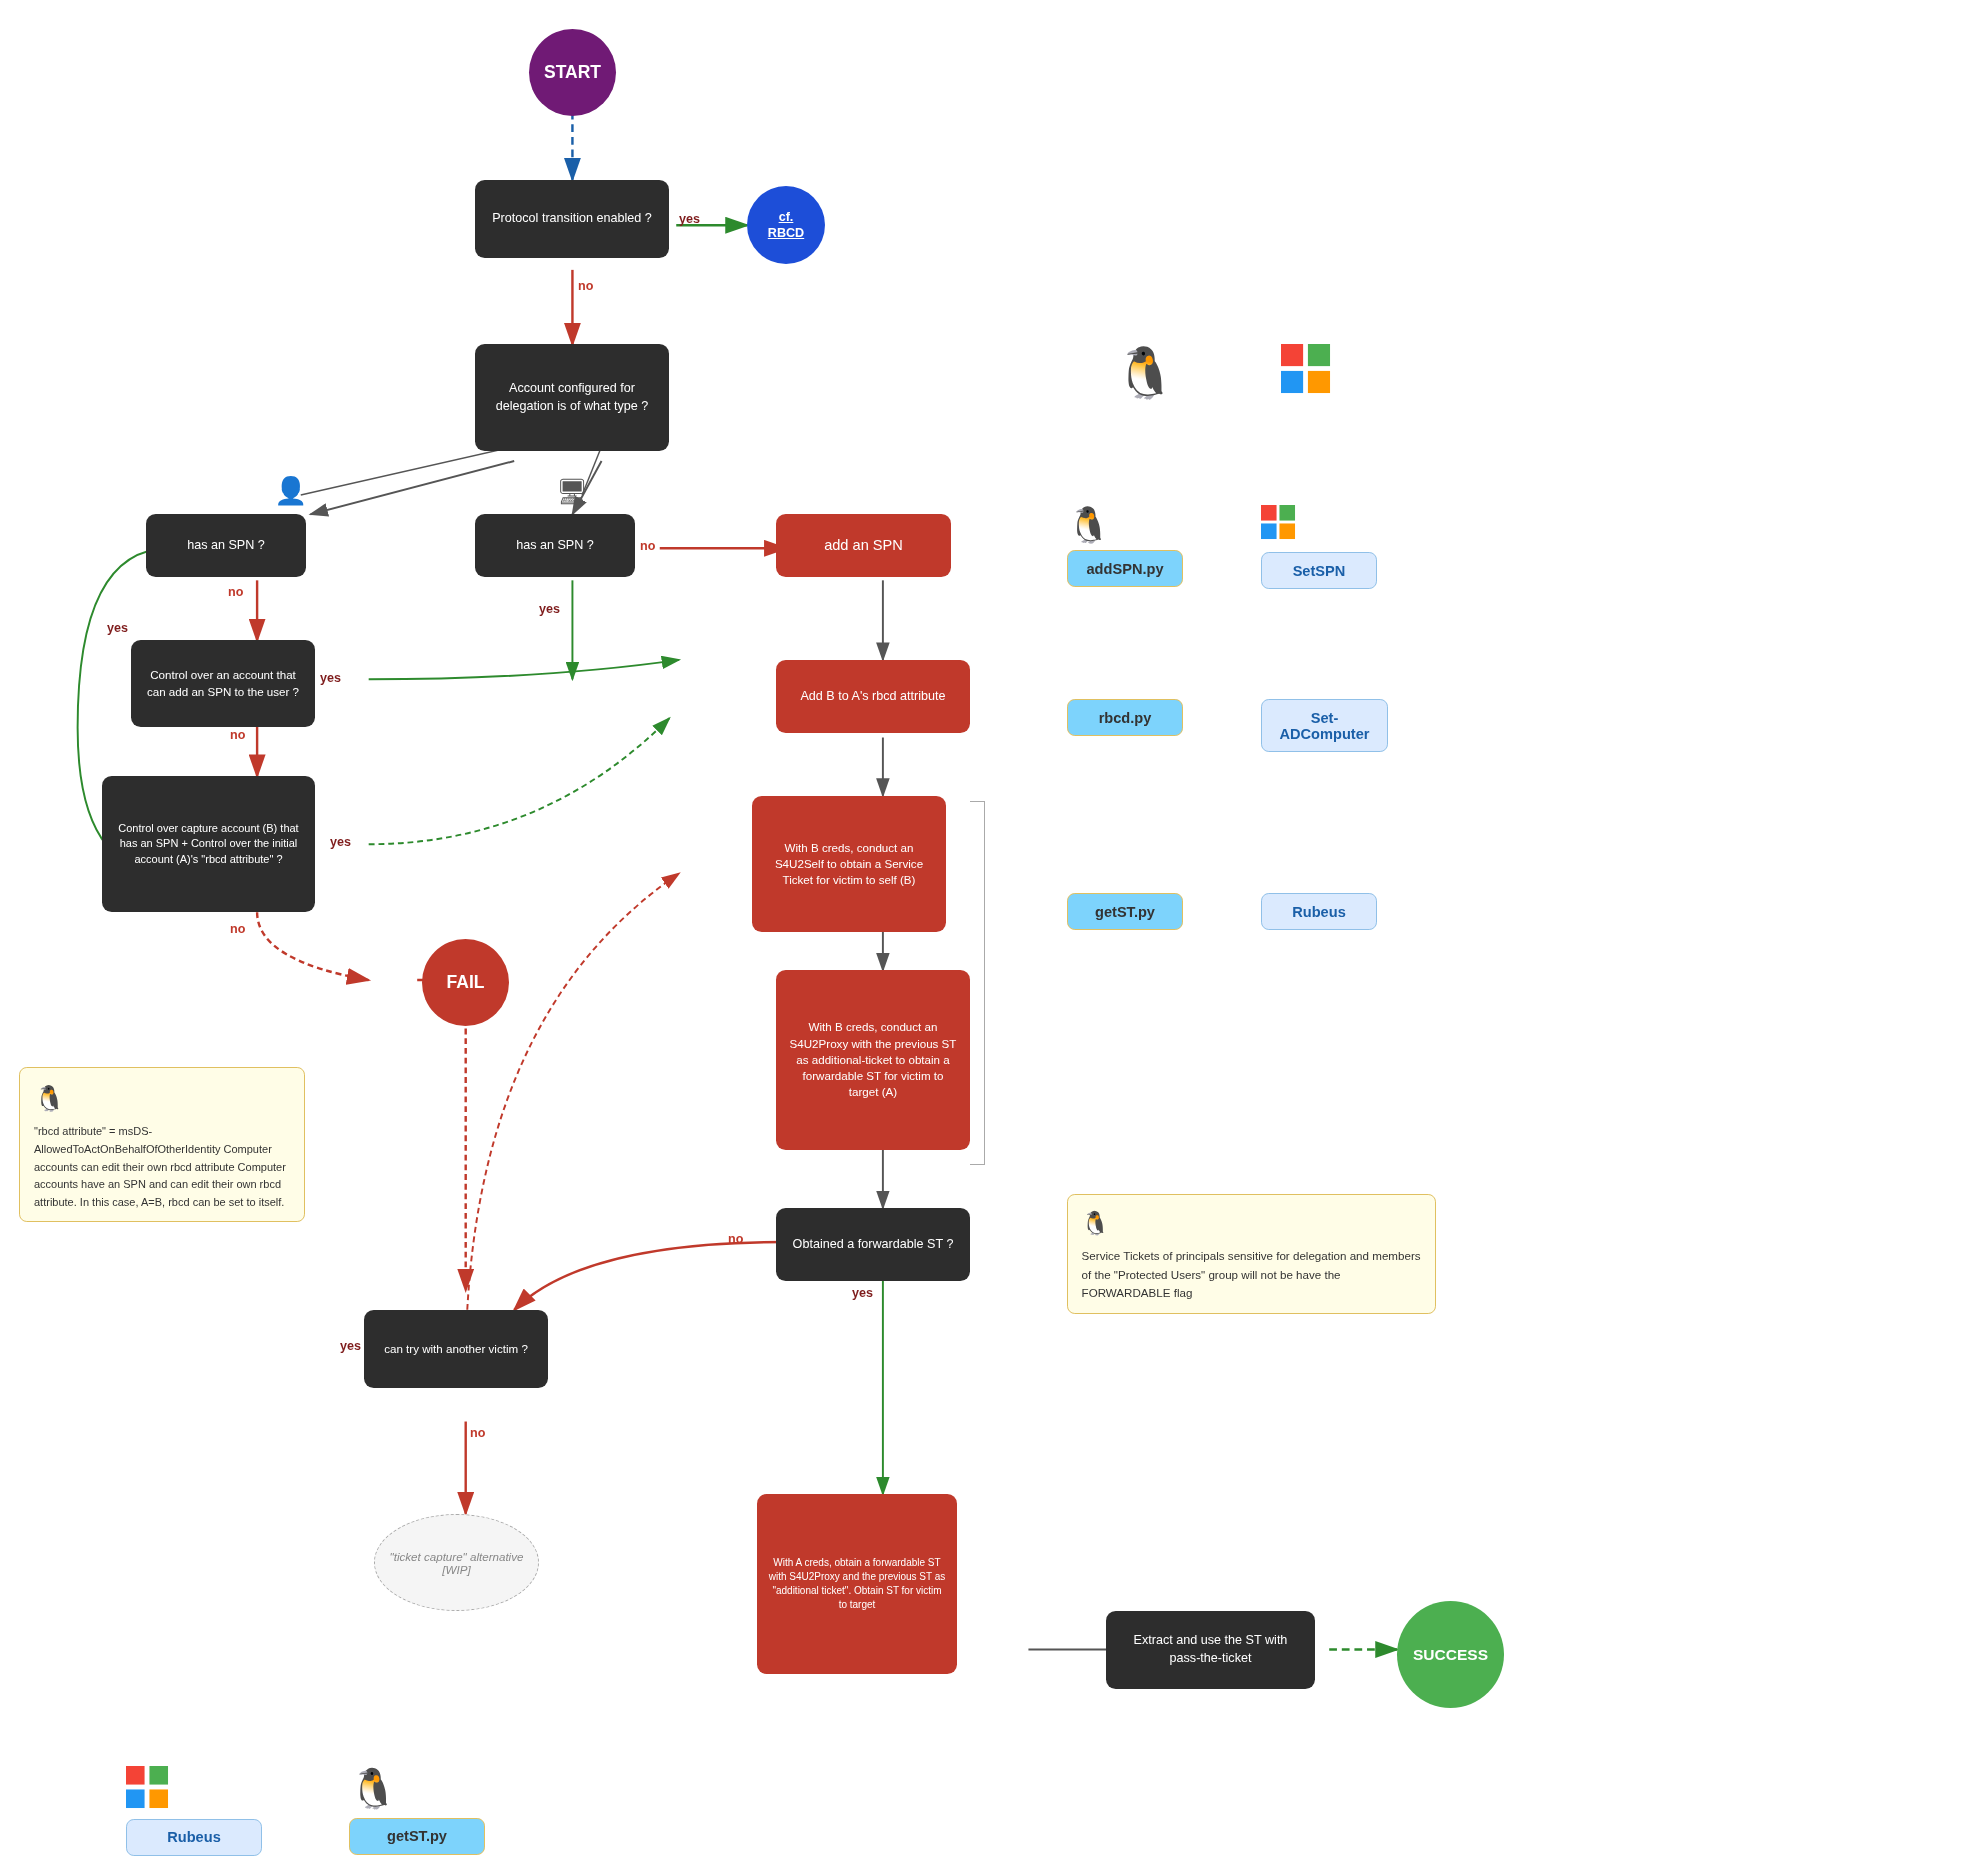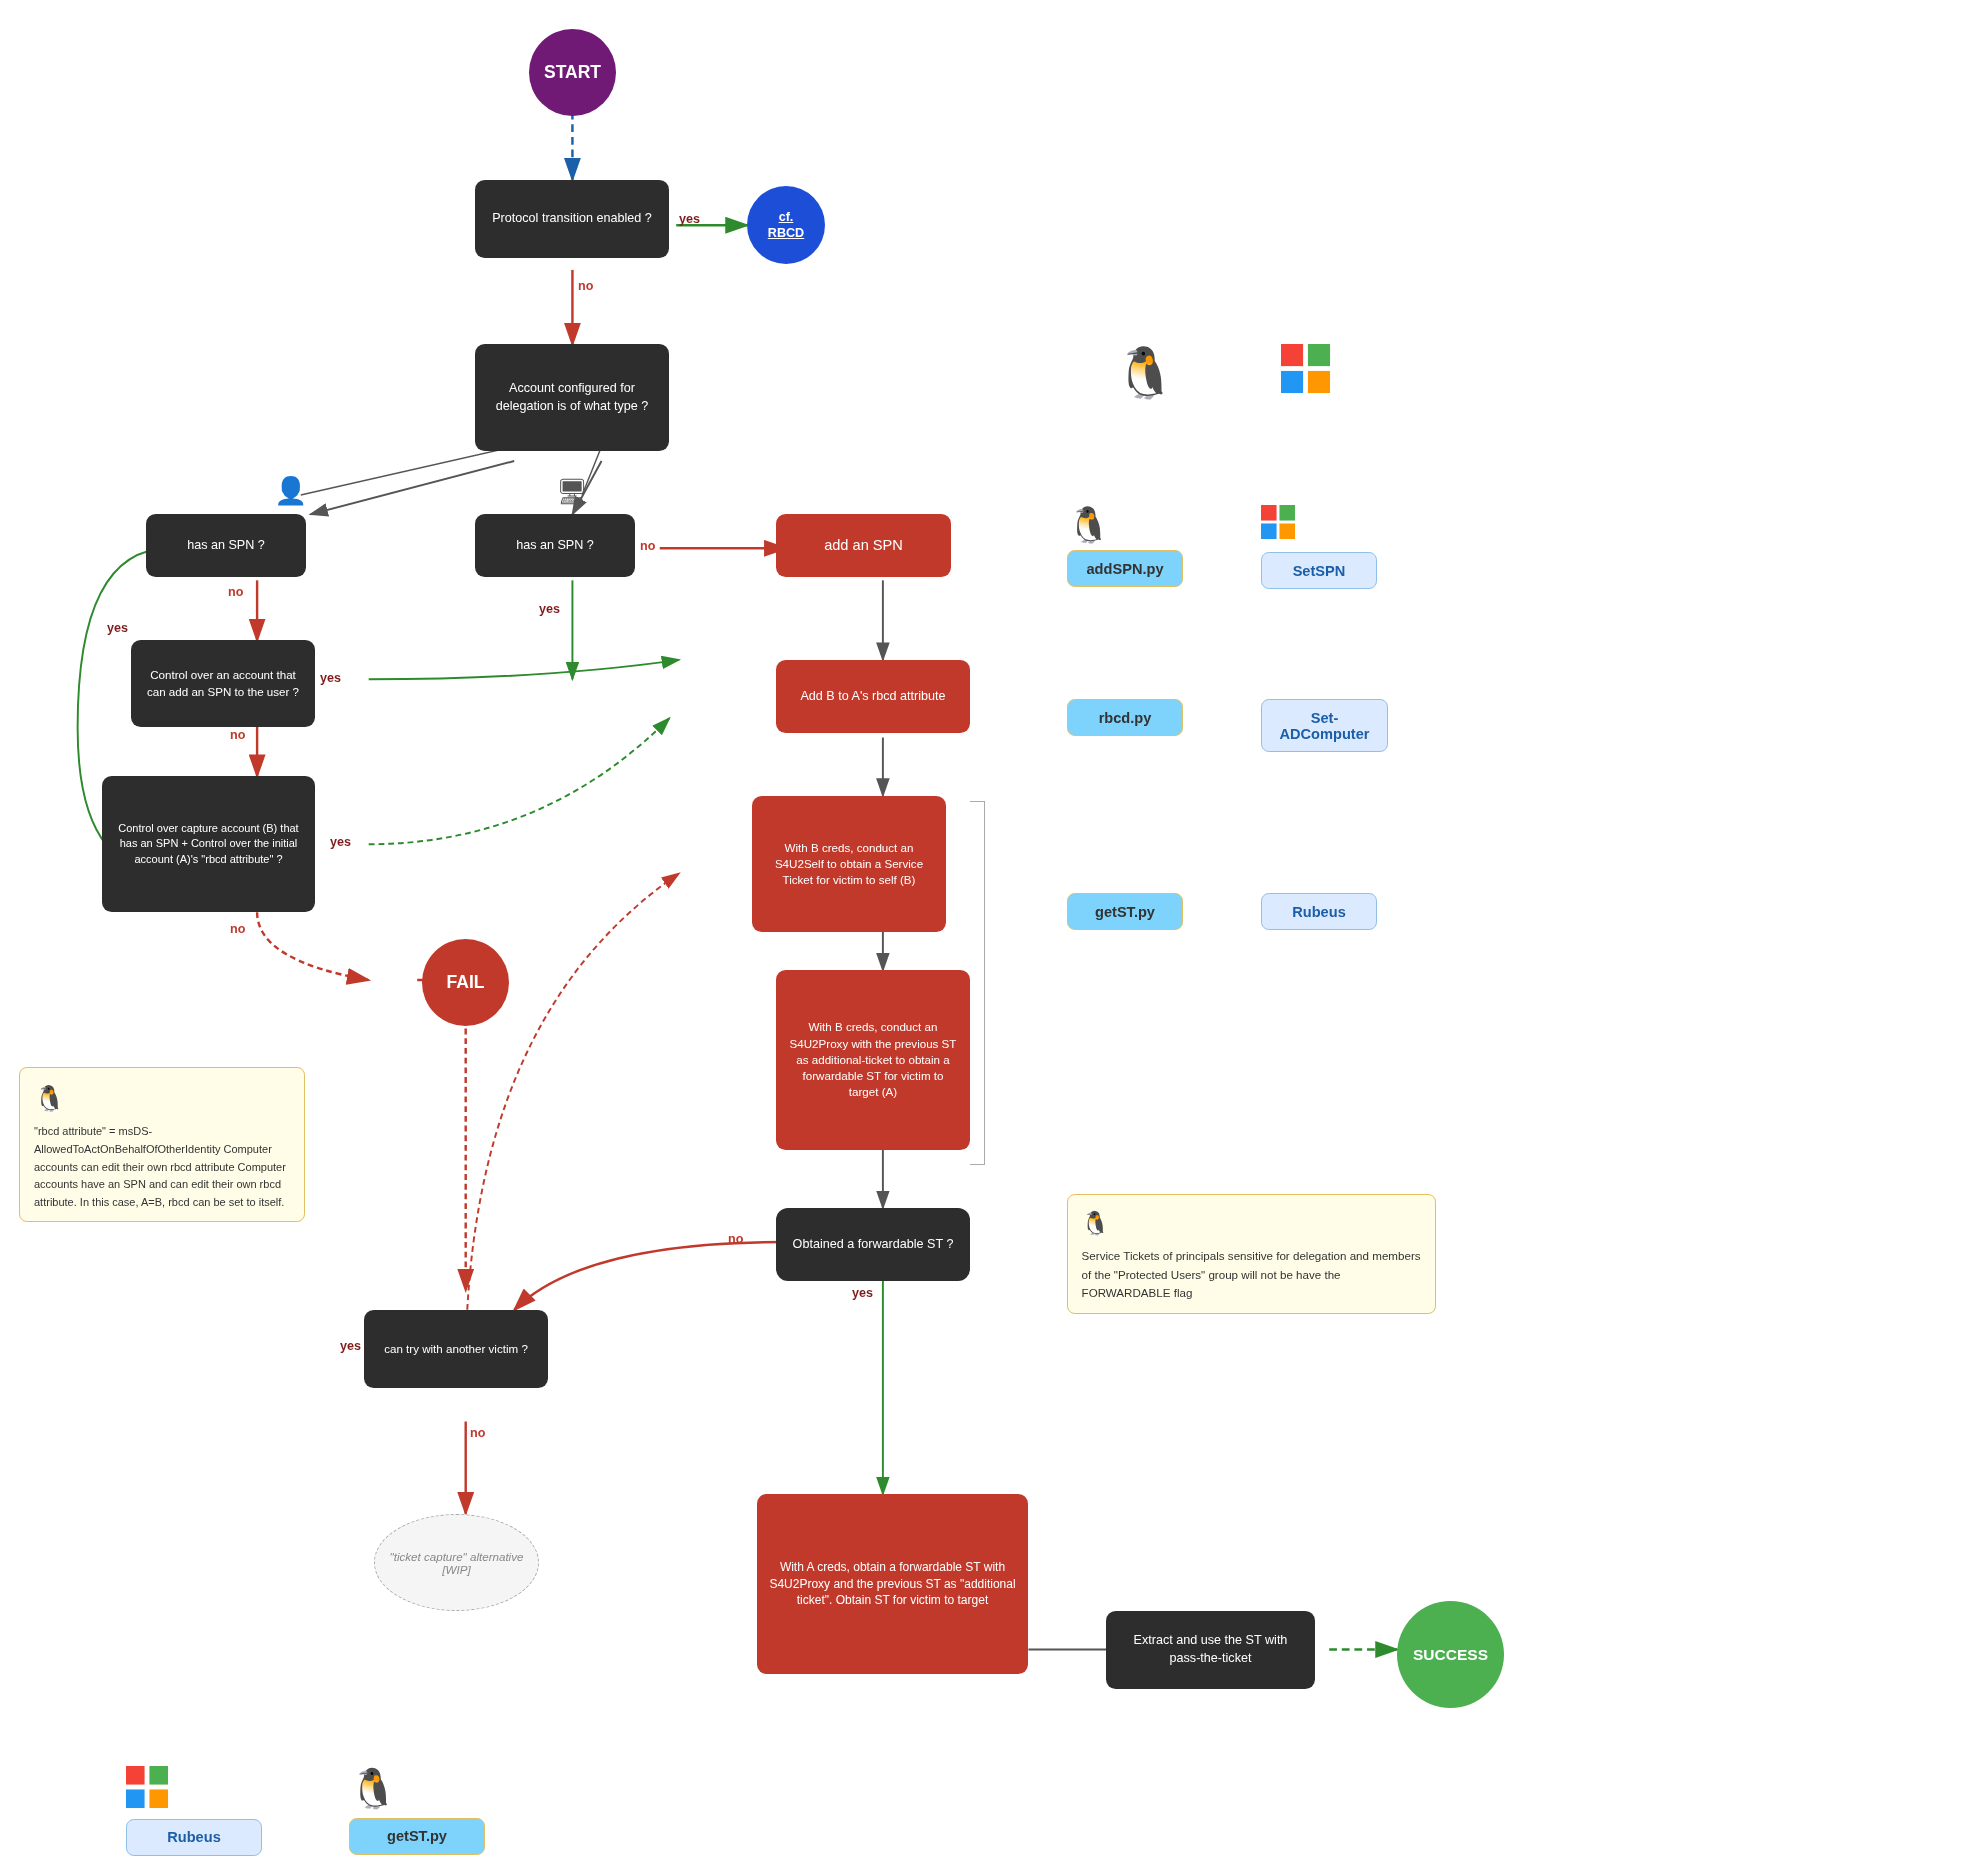--- a/index.html
+++ b/index.html
@@ -290,7 +290,7 @@
 
   <div style="position:absolute; left:970px; top:801px; width:14.6px; height:364px; border-right:1.9px solid #aaa; border-top:1.9px solid #aaa; border-bottom:1.9px solid #aaa;"></div>
 
-  <div class="node node-rect node-dark" style="left:776px; top:1208px; width:194px; min-height:73px; line-height:1.4; font-size:12.6px;border-radius:12px;">
+  <div class="node node-rect node-dark" style="left:776px; top:1208px; width:194px; min-height:73px; line-height:1.4; font-size:12.6px;">
     <span>Obtained a forwardable ST ?</span>
   </div>
 

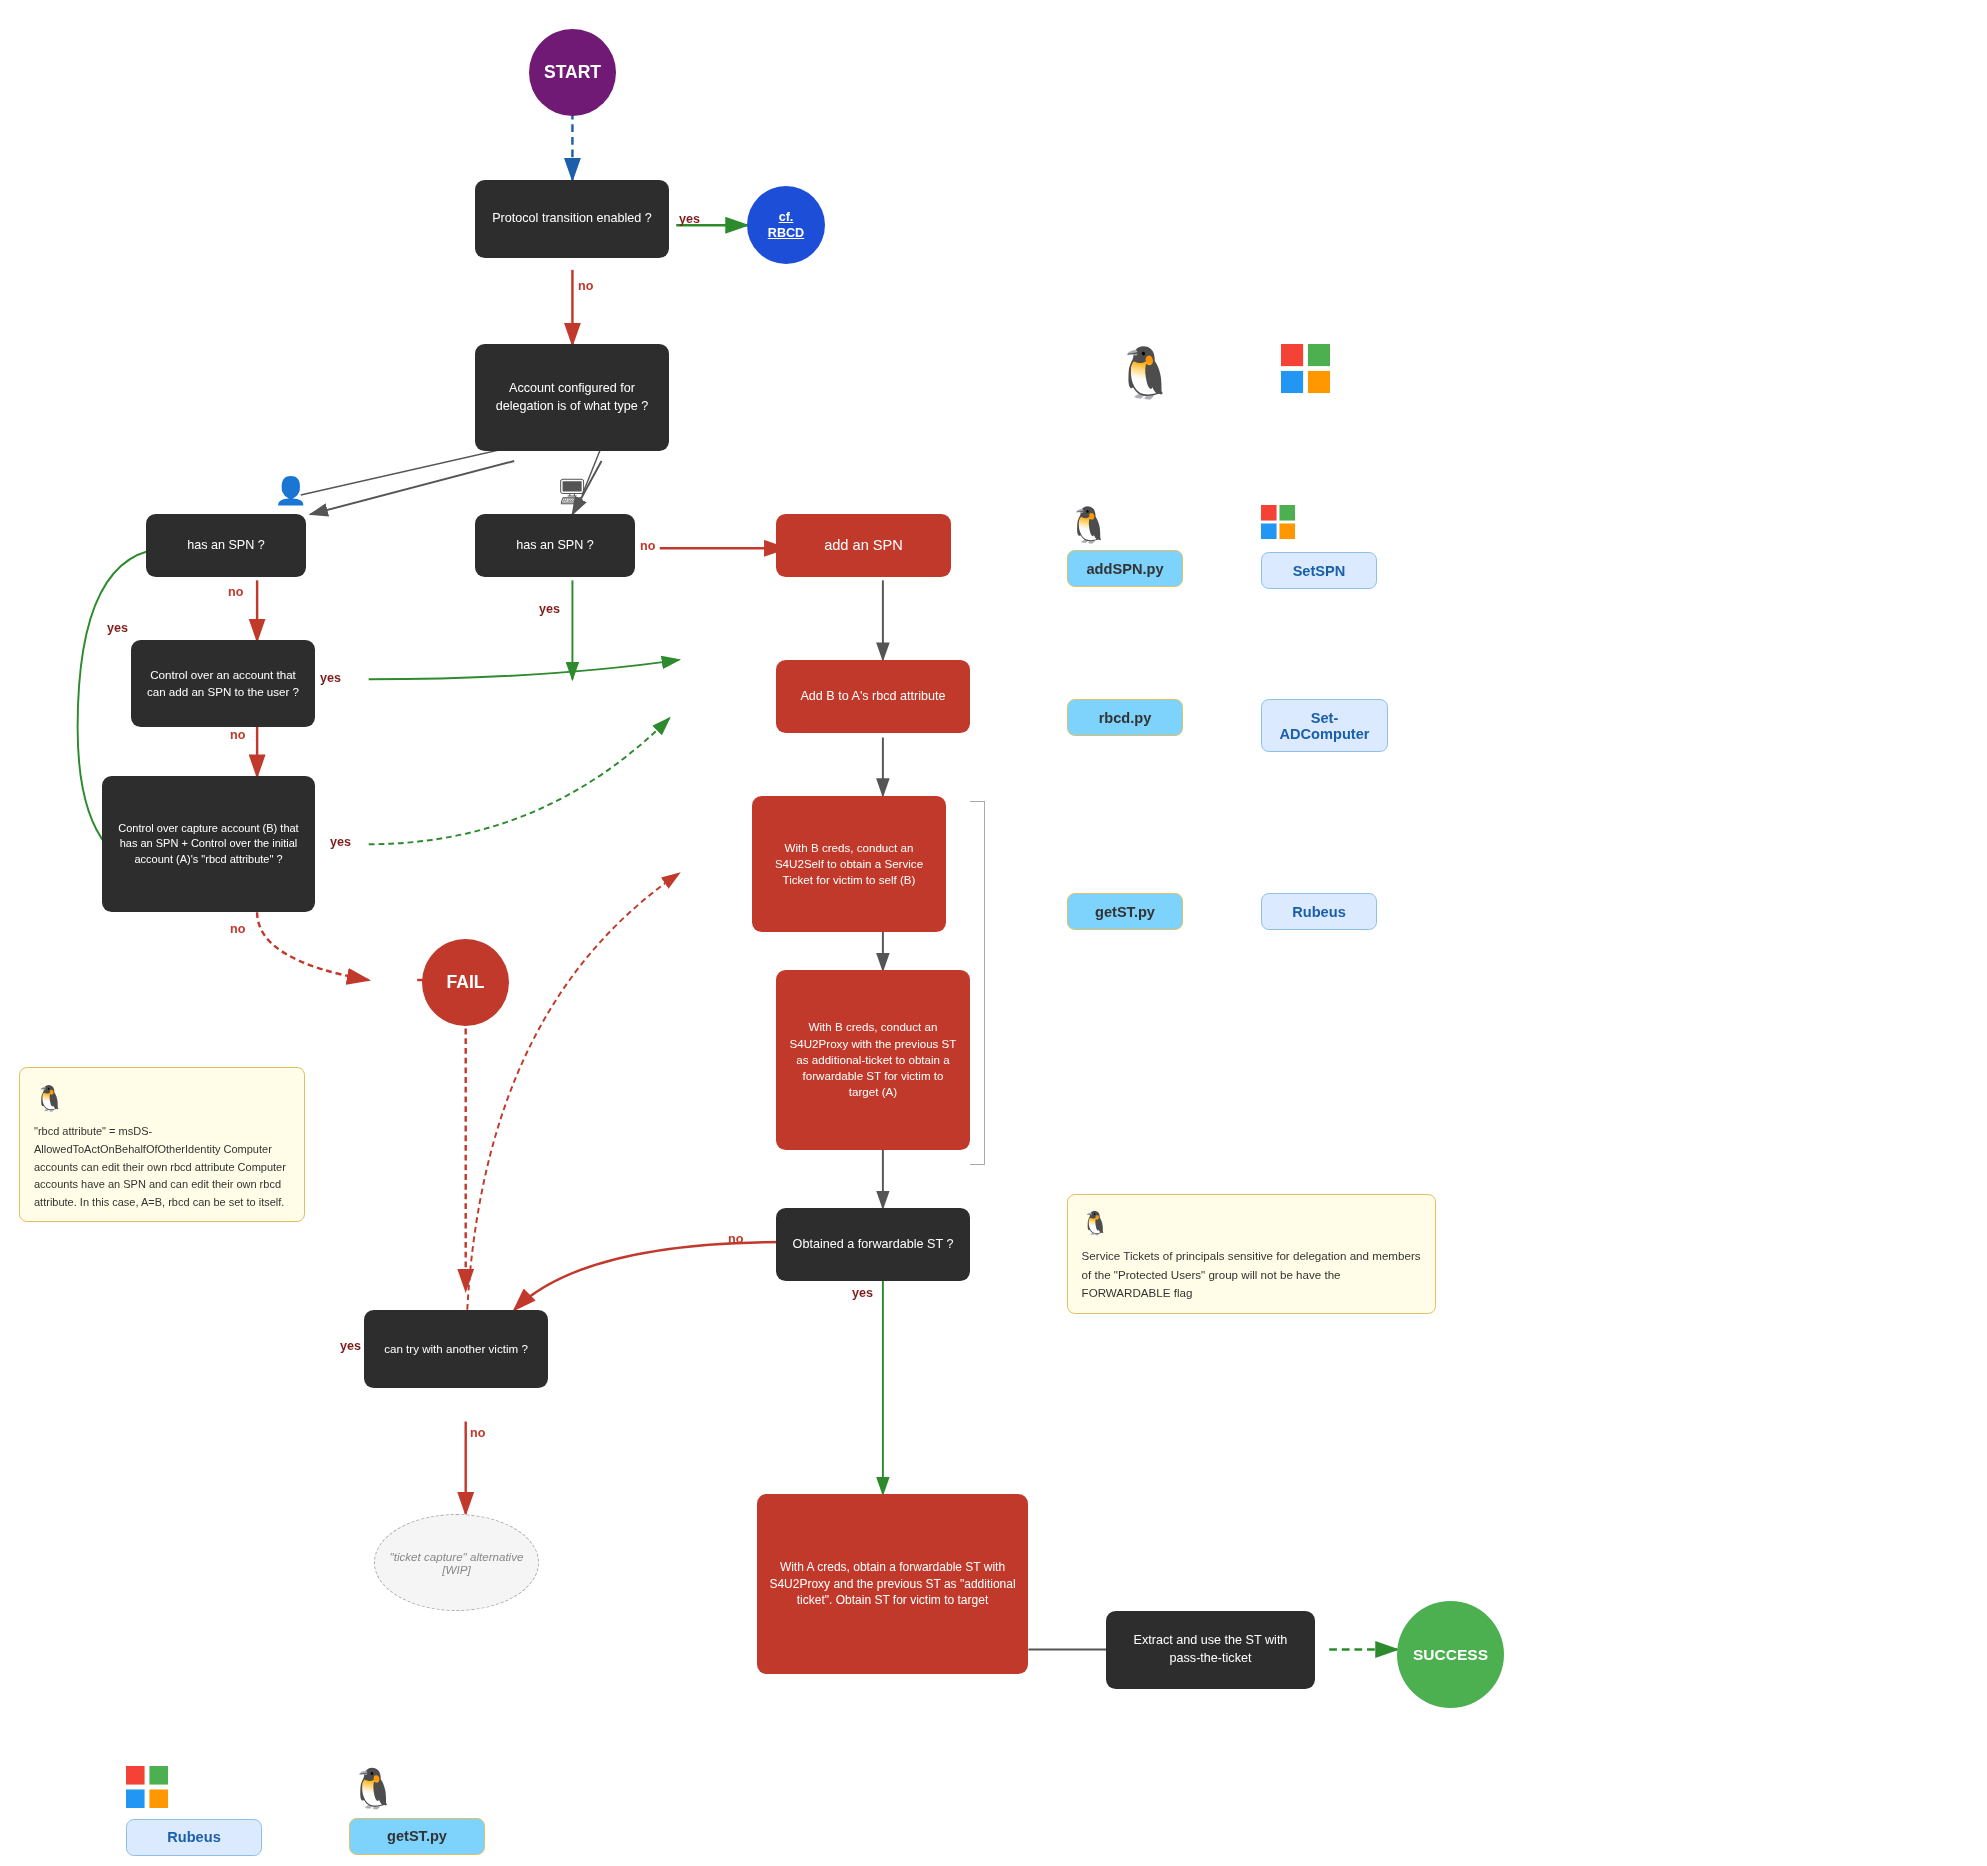--- a/index.html
+++ b/index.html
@@ -310,7 +310,7 @@
     <span>"ticket capture" alternative [WIP]</span>
   </div>
 
-  <div class="node node-rect node-red" style="left:757px; top:1494px; width:271px; min-height:180px; line-height:1.4; font-size:12px;">
+  <div class="node node-rect node-red" style="left:757px; top:1494px; width:200px; min-height:180px; line-height:1.4; font-size:10px;">
     <span>With A creds, obtain a forwardable ST with S4U2Proxy and the previous ST as "additional ticket". Obtain ST for victim to target</span>
   </div>
 

